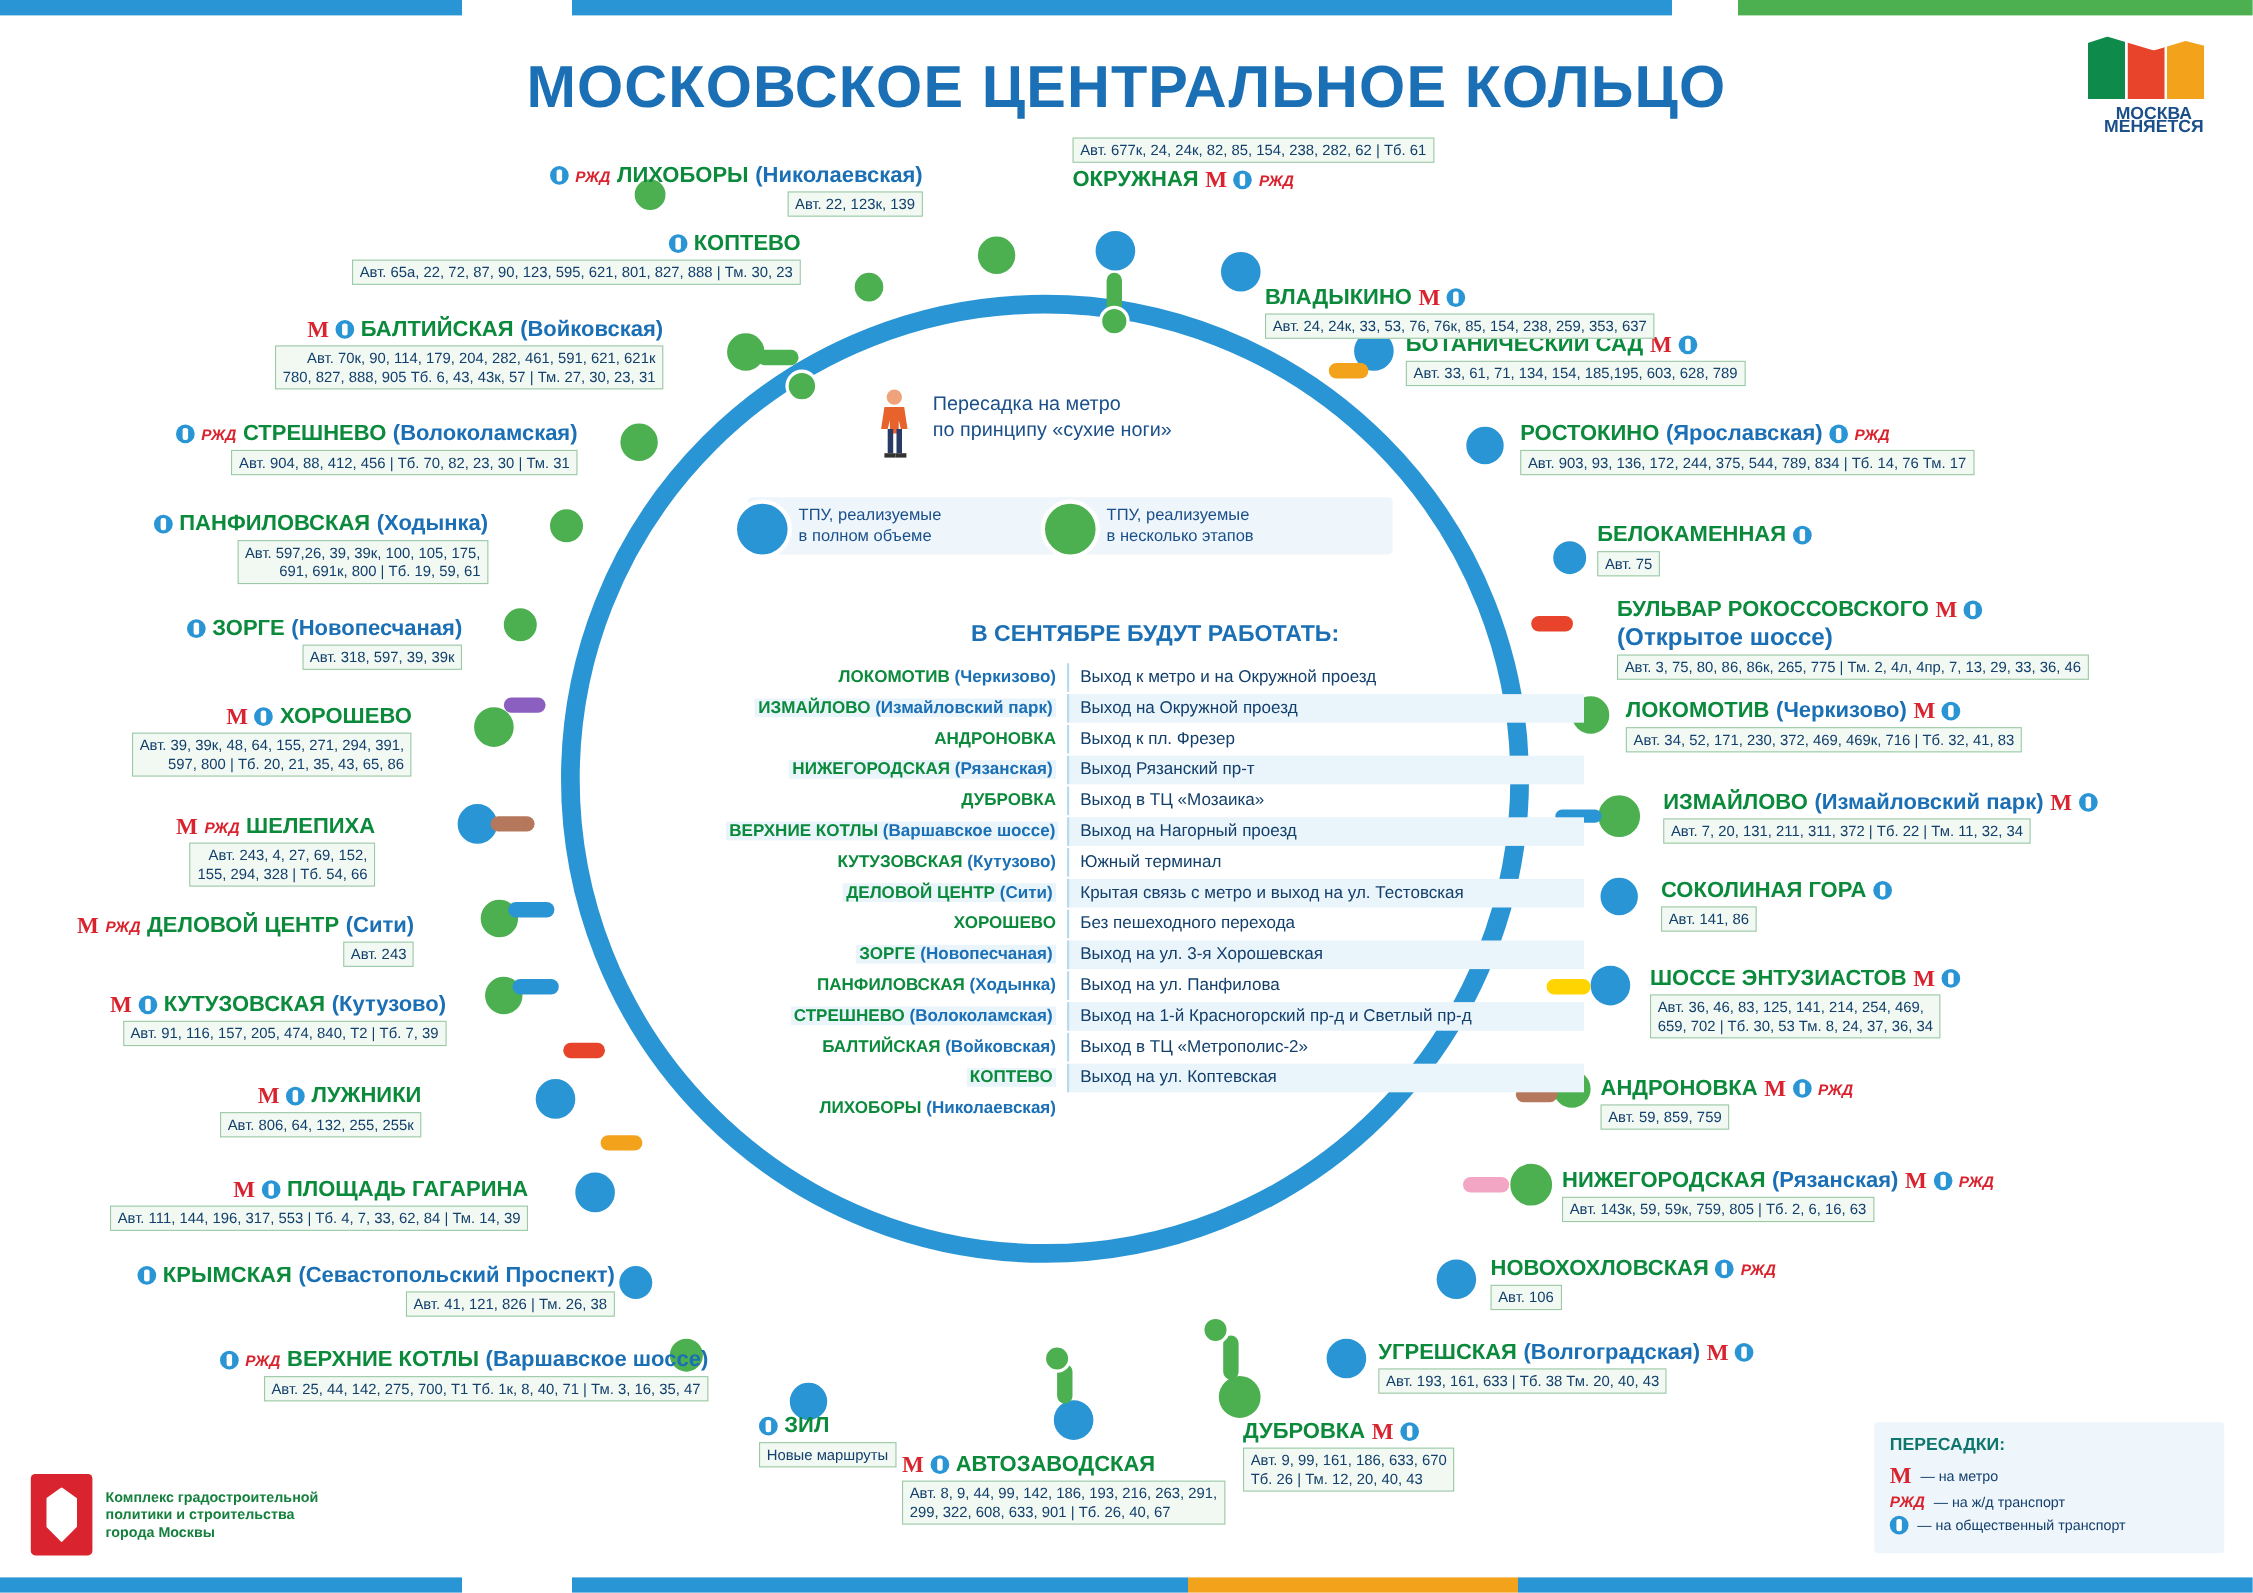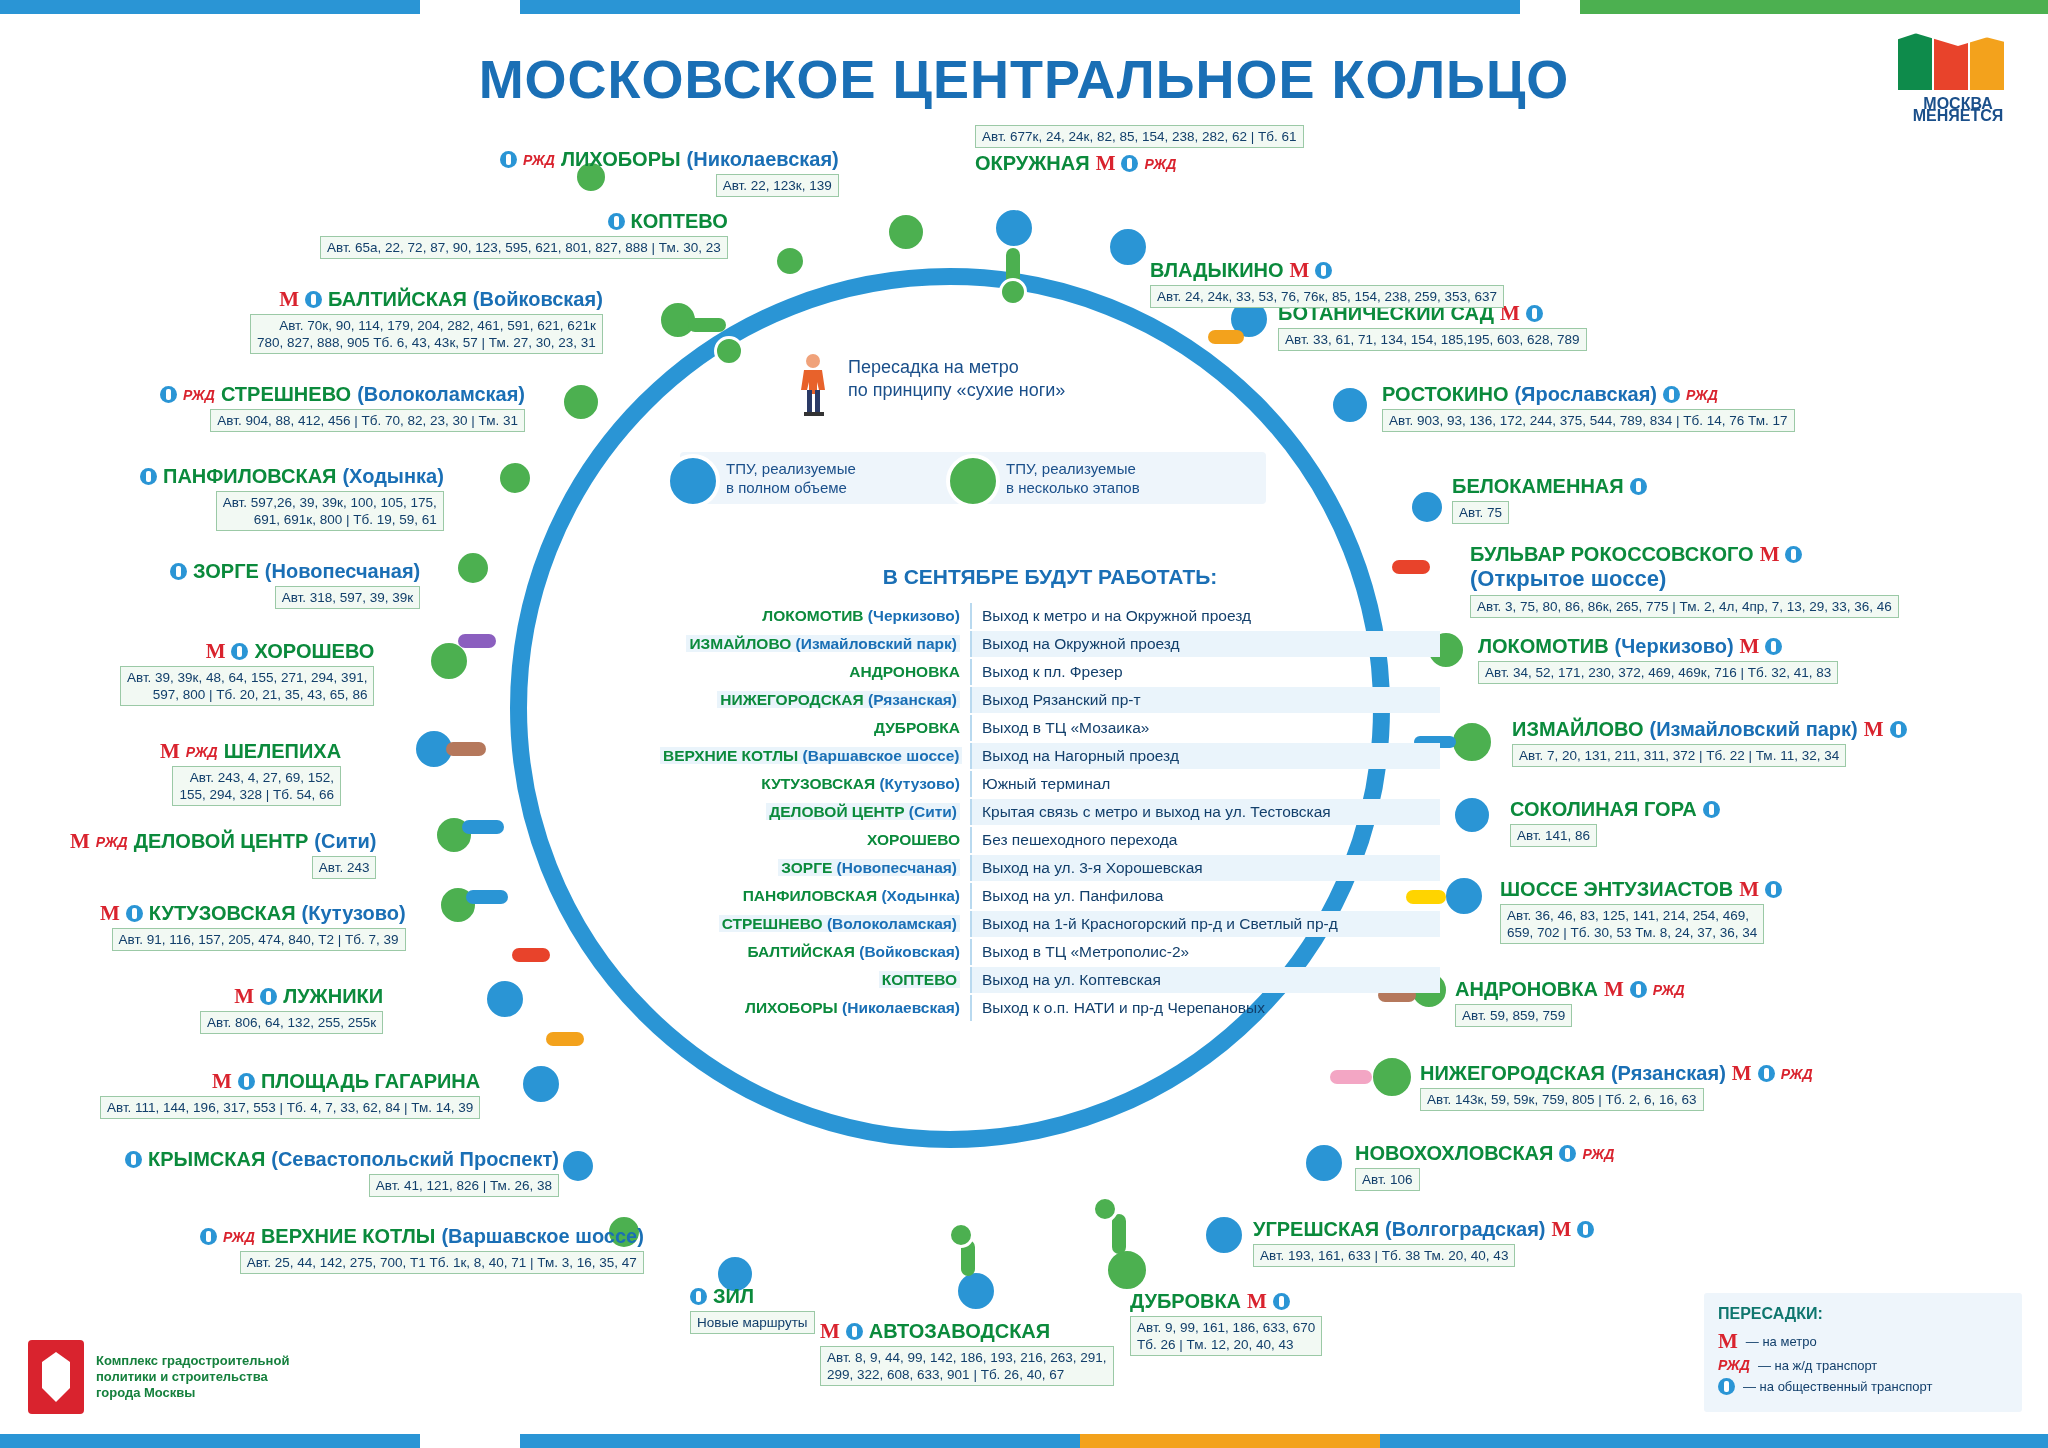--- a/index.html
+++ b/index.html
@@ -567,7 +567,6 @@
     </div>
   <div class="srow">
       <div class="left"><span class="hl"><span>ЛИХОБОРЫ</span> <span class="alt">(Николаевская)</span></span></div>
-      <div class="right">Выход к о.п. НАТИ и пр-д Черепановых</div>
     </div>
 </div>
 

